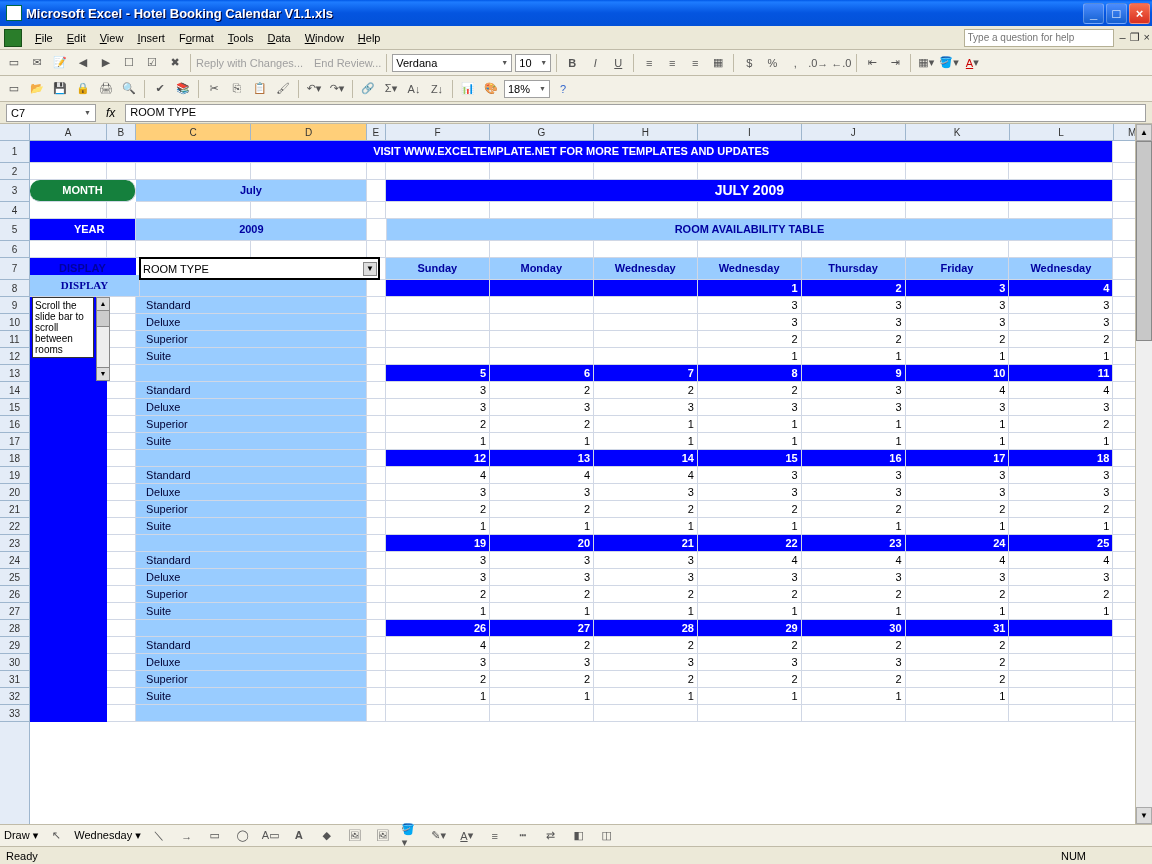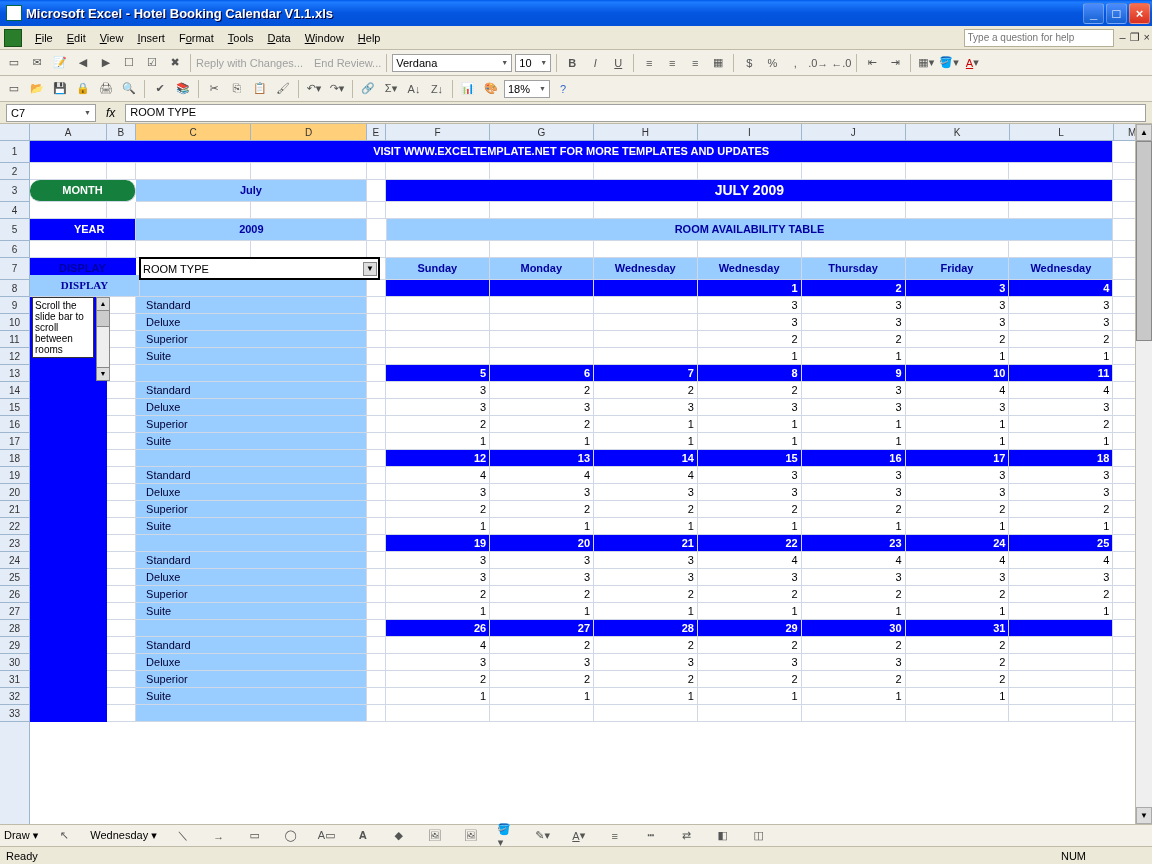--- a/index.html
+++ b/index.html
@@ -69,7 +69,7 @@
 .hscroll { flex:1; height:16px; background:#eee; margin-left:10px; margin-right:34px; border:1px solid #aaa; position:relative; }
 .hscroll .lh,.hscroll .rh { width:16px; height:14px; background:#ddd; position:absolute; top:0; text-align:center; font-size:8px; line-height:14px; }
 .hscroll .lh{left:0;} .hscroll .rh{right:0;}
-.draw-bar { position:absolute; left:0; right:0; bottom:4px; height:22px; background:#f3f1e7; border-top:1px solid #c0bba8; display:flex; align-items:center; padding:0 4px; gap:16px; font-size:11px; }
+.draw-bar { position:absolute; left:0; right:0; bottom:4px; height:22px; background:#f3f1e7; border-top:1px solid #c0bba8; display:flex; align-items:center; padding:0 4px; gap:8px; font-size:11px; }
 .statusbar { position:absolute; left:0; right:0; bottom:0; height:18px; background:#ece9d8; border-top:1px solid #c0bba8; display:flex; align-items:center; padding:0 6px; font-size:11px; }
 .statusbar .num { margin-left:auto; margin-right:60px; }
 .dd-arrow { font-size:7px; color:#555; }

